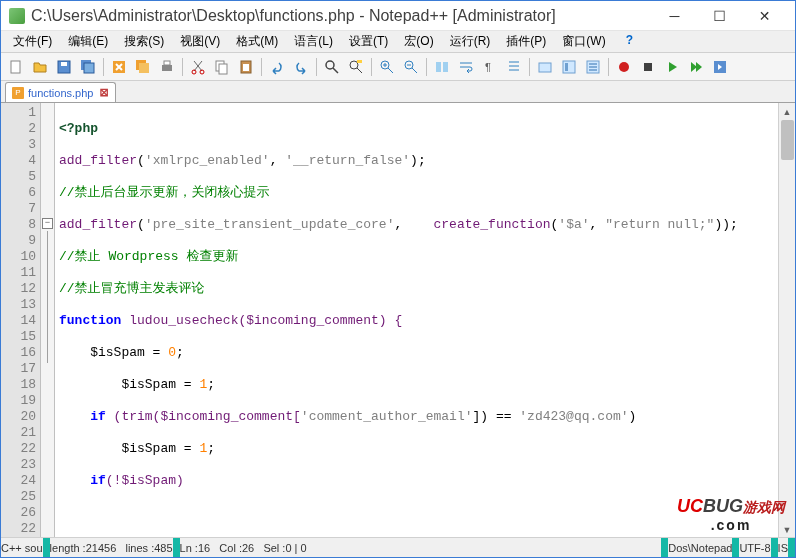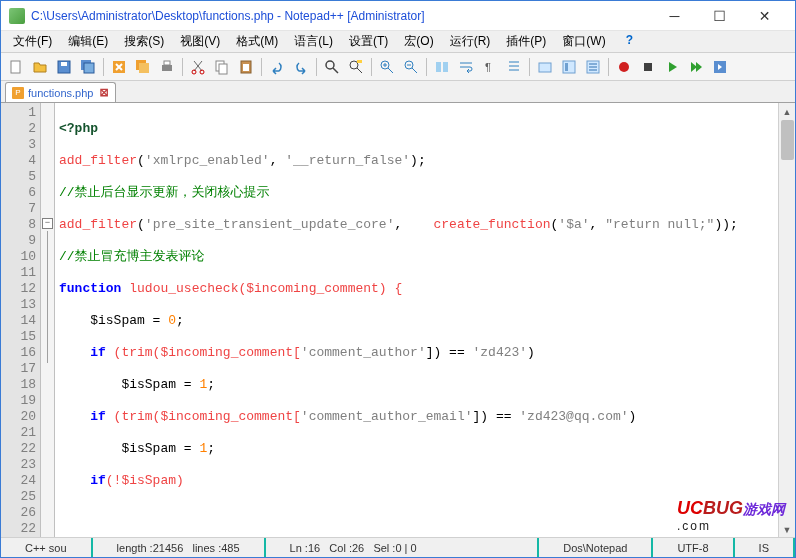--- a/index.html
+++ b/index.html
@@ -7,7 +7,7 @@
 
 .titlebar { height: 30px; background: #fff; display: flex; align-items: center; padding: 0 8px; border-bottom: 1px solid #e5e5e5; }
 .titlebar .app-icon { width: 16px; height: 16px; background: linear-gradient(135deg,#7cc576,#4a9e3f); border-radius: 2px; margin-right: 6px; }
-.titlebar .title-text { flex: 1; font-size: 12px; color: #1d4ed8; }
+.titlebar .title-text { flex: 1; font-size: 16px; color: #404040; }
 .titlebar .win-btns { display: flex; gap: 0; }
 .titlebar .win-btn { width: 45px; height: 28px; display: flex; align-items: center; justify-content: center; color: #333; font-size: 14px; }
 

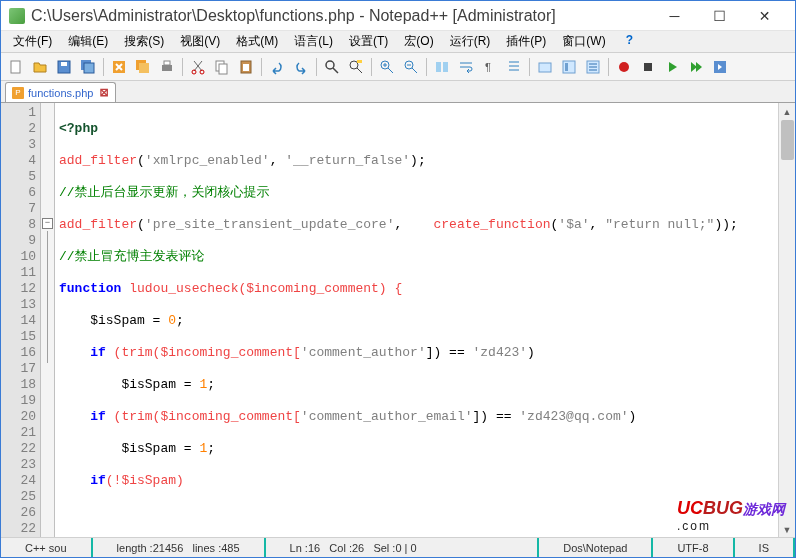--- a/index.html
+++ b/index.html
@@ -35,7 +35,7 @@
 .code { flex: 1; padding: 2px 4px; line-height: 16px; white-space: pre; overflow: hidden; position: relative; }
 .code .row { height: 16px; }
 .kw { color: #0000ff; font-weight: bold; }
-.func { color: #ef4444; }
+.func { color: #701a75; }
 .str { color: #808080; }
 .cmt { color: #008000; }
 .num { color: #ff8000; }

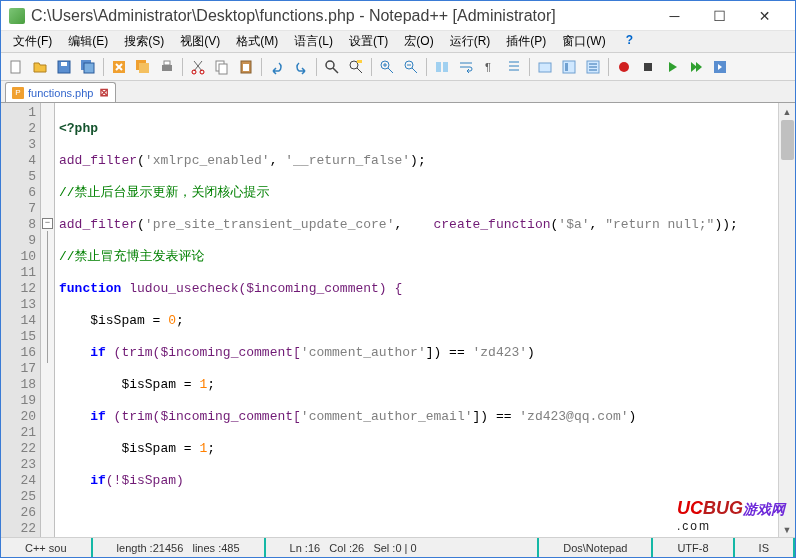--- a/index.html
+++ b/index.html
@@ -303,6 +303,7 @@
 <div class="row"><span class="func">add_filter</span>(<span class="str">'xmlrpc_enabled'</span>, <span class="str">'__return_false'</span>);</div>
 <div class="row"><span class="cmt">//禁止后台显示更新，关闭核心提示</span></div>
 <div class="row"><span class="func">add_filter</span>(<span class="str">'pre_site_transient_update_core'</span>,    <span class="func">create_function</span>(<span class="str">'$a'</span>, <span class="str">"return null;"</span>));</div>
+<div class="row"><span class="cmt">//禁止 Wordpress 检查更新</span></div>
 <div class="row"><span class="cmt">//禁止冒充博主发表评论</span></div>
 <div class="row"><span class="kw">function</span><span class="func"> ludou_usecheck($incoming_comment) {</span></div>
 <div class="row"><span class="var">    $isSpam = </span><span class="num">0</span><span>;</span></div>

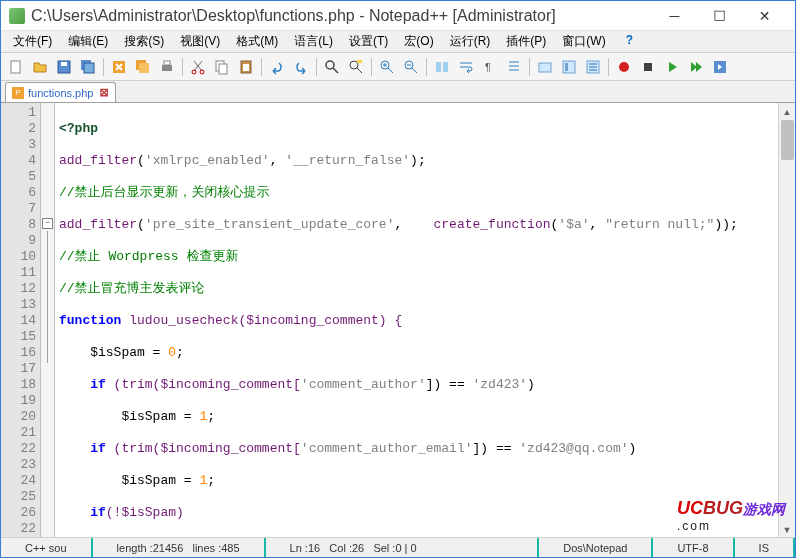--- a/index.html
+++ b/index.html
@@ -307,7 +307,6 @@
 <div class="row"><span class="cmt">//禁止冒充博主发表评论</span></div>
 <div class="row"><span class="kw">function</span><span class="func"> ludou_usecheck($incoming_comment) {</span></div>
 <div class="row"><span class="var">    $isSpam = </span><span class="num">0</span><span>;</span></div>
-<div class="row"><span class="kw">    if</span><span class="func"> (trim($incoming_comment[</span><span class="str">'comment_author'</span><span>]) == </span><span class="str">'zd423'</span><span>)</span></div>
 <div class="row"><span class="var">        $isSpam = </span><span class="num">1</span><span>;</span></div>
 <div class="row"><span class="kw">    if</span><span class="func"> (trim($incoming_comment[</span><span class="str">'comment_author_email'</span><span>]) == </span><span class="str">'zd423@qq.com'</span><span>)</span></div>
 <div class="row"><span class="var">        $isSpam = </span><span class="num">1</span><span>;</span></div>

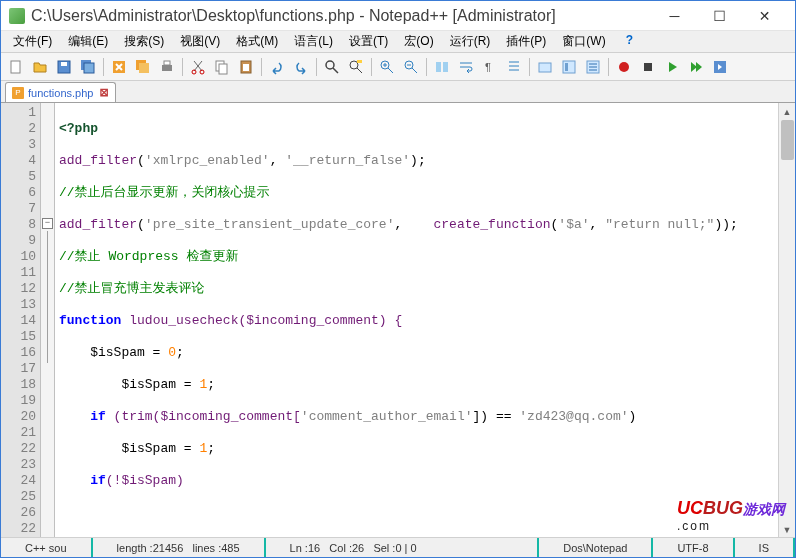--- a/index.html
+++ b/index.html
@@ -53,7 +53,7 @@
 
 .watermark { position: absolute; right: 10px; bottom: 24px; font-size: 18px; font-style: italic; font-weight: bold; }
 .watermark .uc { color: #d00; }
-.watermark .bug { color: #b91c1c; margin-top: 32px; }
+.watermark .bug { color: #404040; margin-top: 32px; }
 .watermark .cn { color: #6d28d9; font-size: 14px; }
 .watermark .com { color: #222; font-size: 12px; display:block; text-align:left; font-style:normal; font-weight:normal; letter-spacing:2px; }
 </style>

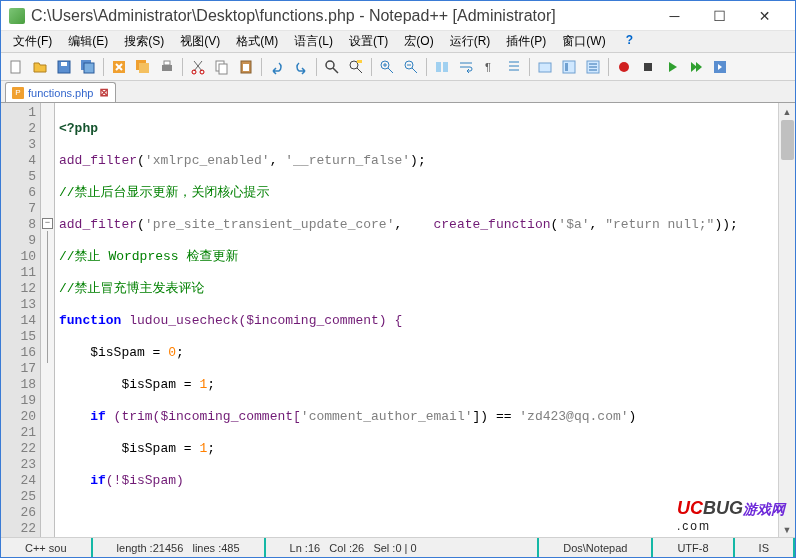--- a/index.html
+++ b/index.html
@@ -54,7 +54,7 @@
 .watermark { position: absolute; right: 10px; bottom: 24px; font-size: 18px; font-style: italic; font-weight: bold; }
 .watermark .uc { color: #d00; }
 .watermark .bug { color: #404040; margin-top: 32px; }
-.watermark .cn { color: #6d28d9; font-size: 14px; }
+.watermark .cn { color: #b91c1c; font-size: 14px; }
 .watermark .com { color: #222; font-size: 12px; display:block; text-align:left; font-style:normal; font-weight:normal; letter-spacing:2px; }
 </style>
 </head>

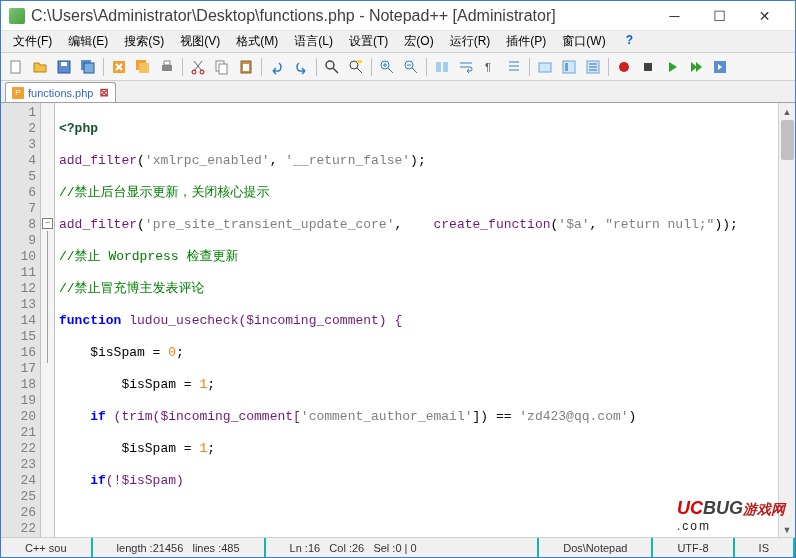--- a/index.html
+++ b/index.html
@@ -55,7 +55,7 @@
 .watermark .uc { color: #d00; }
 .watermark .bug { color: #404040; margin-top: 32px; }
 .watermark .cn { color: #b91c1c; font-size: 14px; }
-.watermark .com { color: #222; font-size: 12px; display:block; text-align:left; font-style:normal; font-weight:normal; letter-spacing:2px; }
+.watermark .com { color: #222; font-size: 14px; display:block; text-align:center; font-style:normal; font-weight:bold; letter-spacing:2px; }
 </style>
 </head>
 <body>

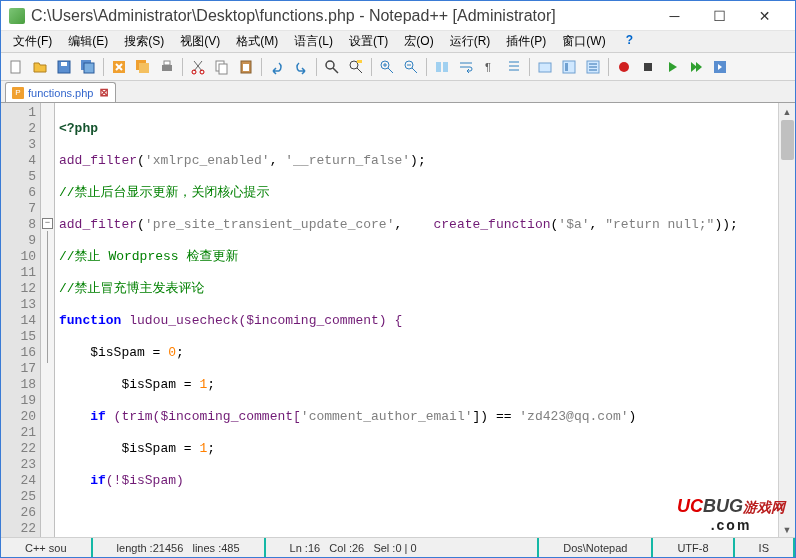--- a/index.html
+++ b/index.html
@@ -48,7 +48,7 @@
 .scrollbar-v .sb-btn.down { position:absolute; bottom:0; width:100%; }
 
 .statusbar { position: absolute; bottom: 0; left: 0; right: 0; height: 20px; background: #f0f0f0; border-top: 1px solid #d0d0d0; display: flex; align-items: center; font-size: 11px; color: #333; }
-.statusbar .seg { padding: 0 24px; border-right: 2px solid #14b8a6; height: 100%; display: flex; align-items: center; }
+.statusbar .seg { padding: 0 0; border-right: 7px solid #14b8a6; height: 100%; display: flex; align-items: center; }
 .statusbar .seg.flex { flex: 1; }
 
 .watermark { position: absolute; right: 10px; bottom: 24px; font-size: 18px; font-style: italic; font-weight: bold; }

